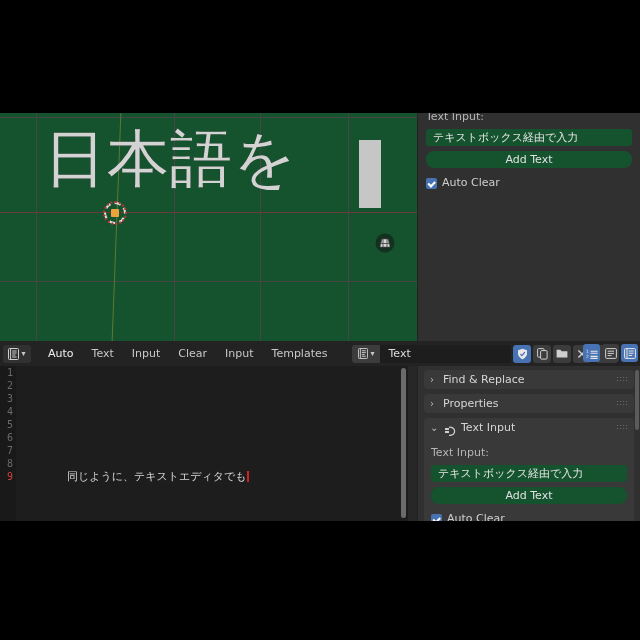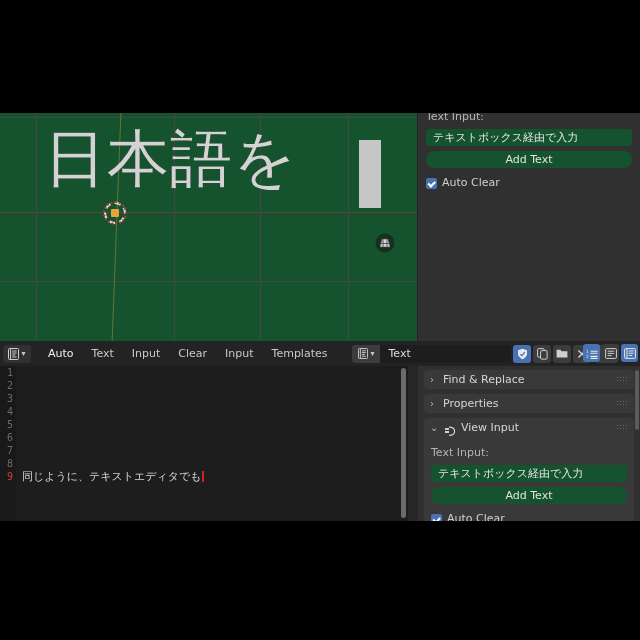--- a/index.html
+++ b/index.html
@@ -277,7 +277,7 @@
               <path d="M6 1.2 C10 1.2 11.6 3 11.6 5.3 C11.6 7.6 10 9.4 6 9.4" fill="none" stroke="#d0d0d0" stroke-width="1.2"></path>
             </svg>
           </span>
-          <span class="panel-title">View Input</span>
+          <span class="panel-title">Text Input</span>
           <span class="grip"></span>
         </div>
         <div class="panel-body">

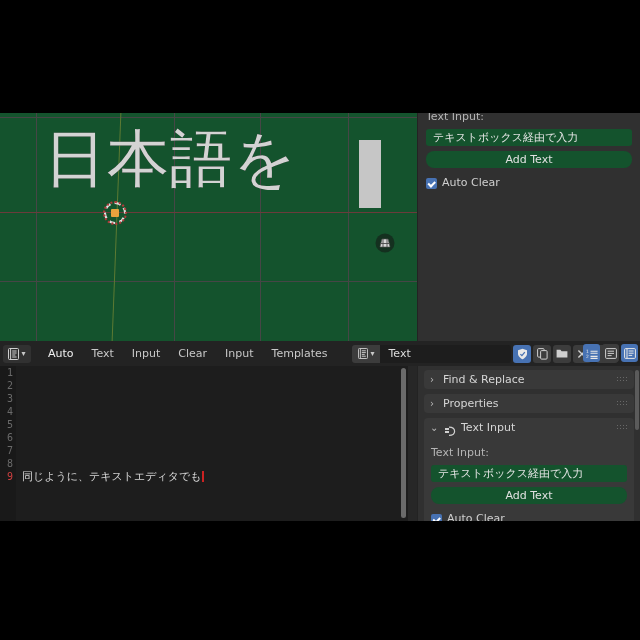--- a/index.html
+++ b/index.html
@@ -77,7 +77,7 @@
         text-align:right;padding-right:3px;height:13px;line-height:13px;}
   .lnum.cur{color:#d04040;}
   #codearea{position:absolute;left:16px;top:0;right:0;height:100%;}
-  .codeline{height:13px;line-height:13px;font-size:11px;color:#d8d8d8;padding-left:6px;white-space:nowrap;}
+  .codeline{height:13px;line-height:13px;font-size:11px;color:#d8d8d8;padding-left:6px;white-space:nowrap;margin-left:45px;}
   #caret-txt{display:inline-block;width:2px;height:11px;background:#cc2222;vertical-align:-2px;}
   #ed-scroll{position:absolute;left:401px;top:2px;width:5px;height:150px;background:#6b6b6b;border-radius:3px;}
 

